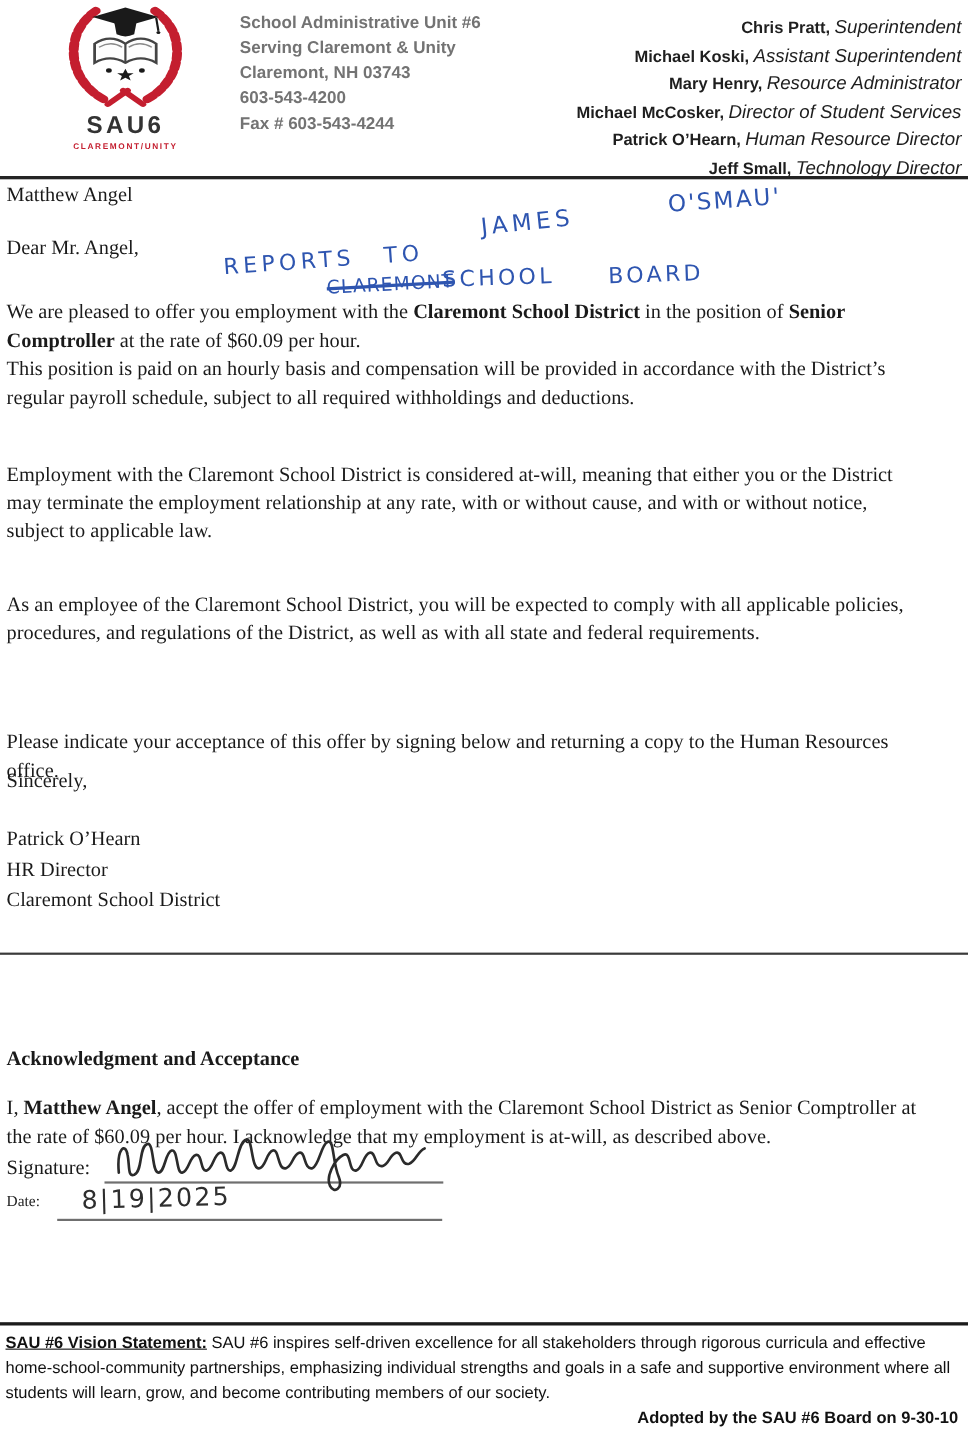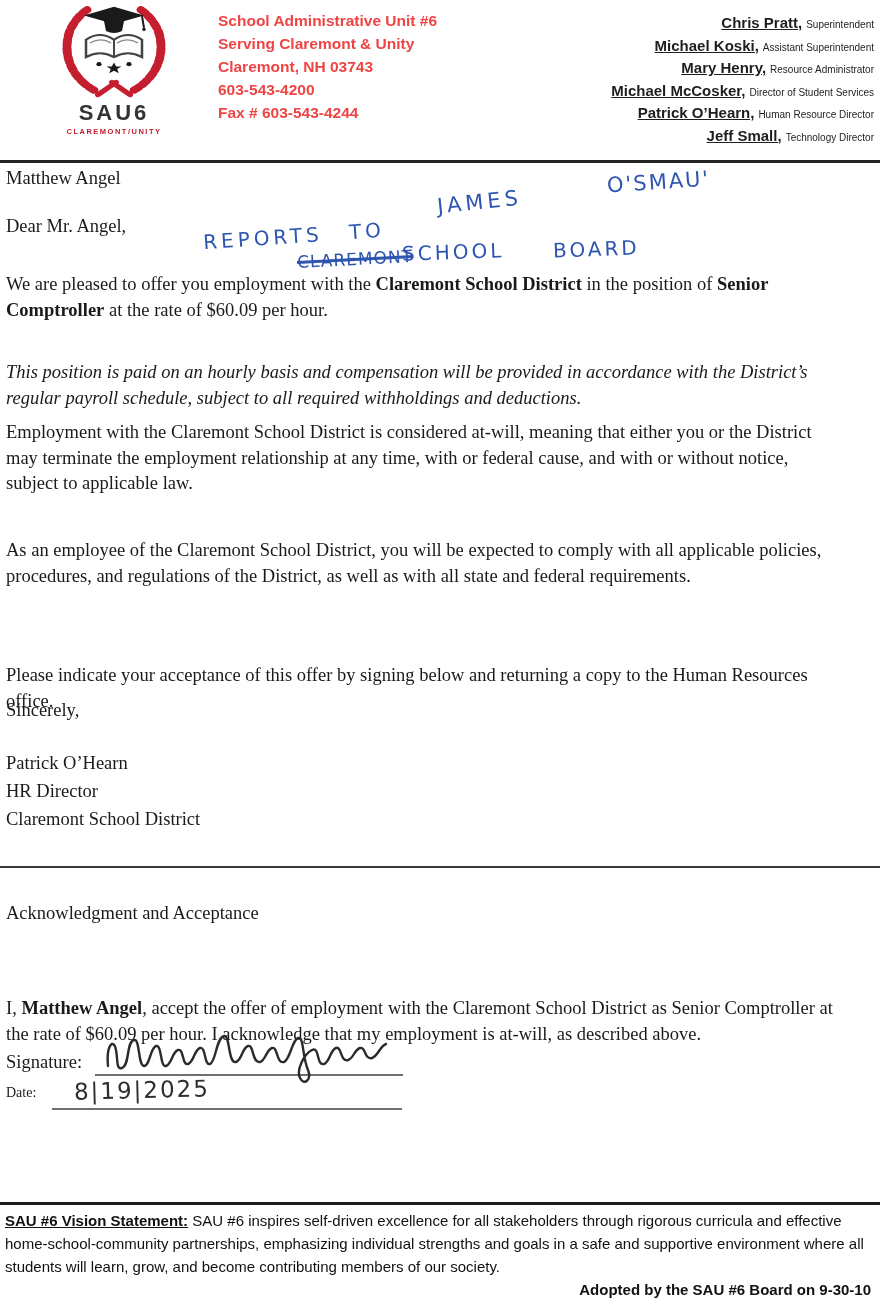--- a/index.html
+++ b/index.html
@@ -13,7 +13,7 @@
   .logo-tagline{font-family:"Liberation Sans",sans-serif;font-weight:bold;font-size:7.5px;
                 letter-spacing:1.5px;color:#c41e2f;margin-top:1px;}
   .lh-left{left:218px;top:10px;font-family:"Liberation Sans",sans-serif;font-weight:bold;
-           font-size:15.5px;line-height:1.48;color:#ef4444;}
+           font-size:15.5px;line-height:1.48;color:#737373;}
   .lh-right{right:6px;top:12px;text-align:right;font-family:"Liberation Sans",sans-serif;
             font-size:15px;line-height:1.5;color:#1e1e1e;}
   .lh-right .nm{font-weight:bold;text-decoration:underline;}

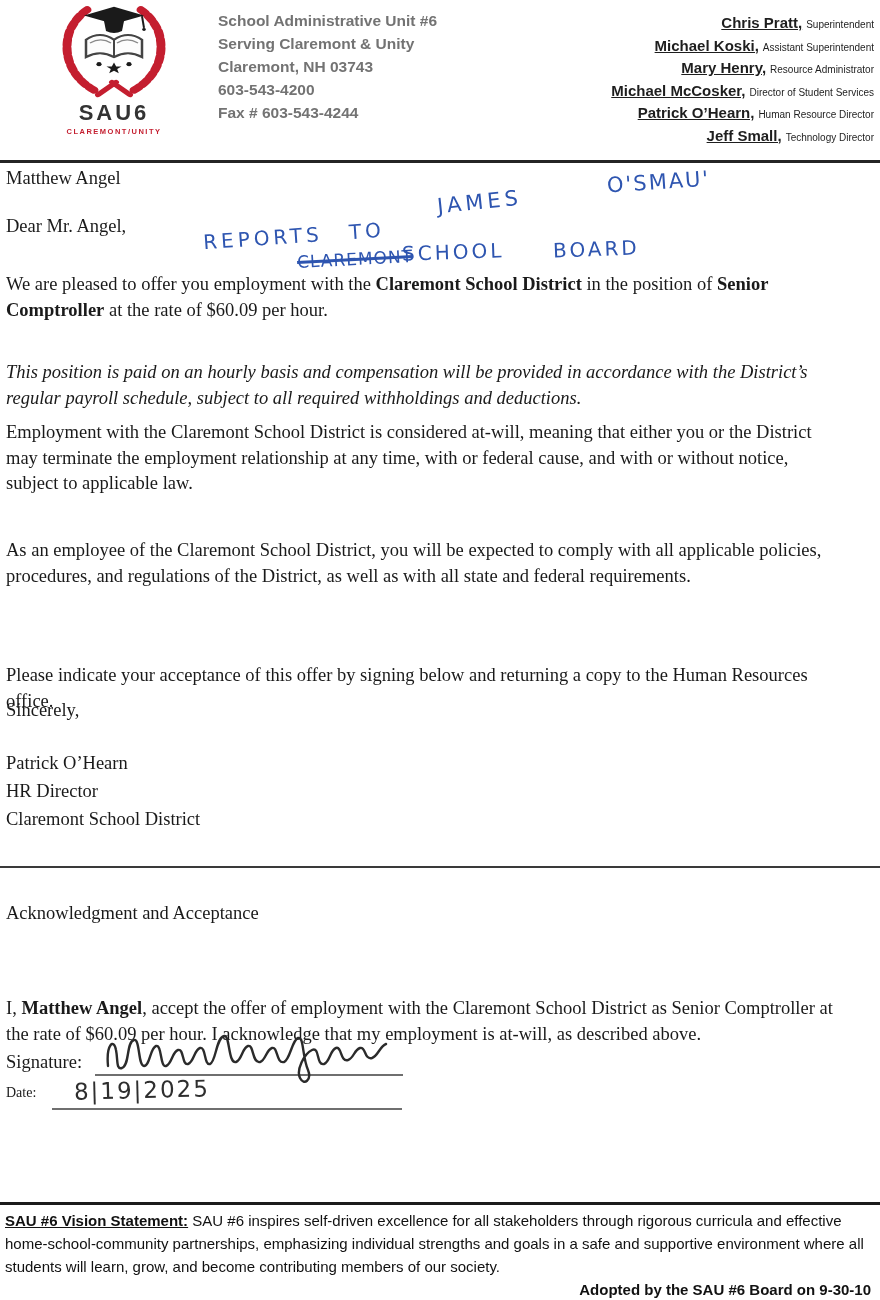--- a/index.html
+++ b/index.html
@@ -16,7 +16,7 @@
            font-size:15.5px;line-height:1.48;color:#737373;}
   .lh-right{right:6px;top:12px;text-align:right;font-family:"Liberation Sans",sans-serif;
             font-size:15px;line-height:1.5;color:#1e1e1e;}
-  .lh-right .nm{font-weight:bold;text-decoration:underline;}
+  .lh-right .nm{font-weight:bold;}
   .lh-right .ttl{font-size:10px;margin-left:4px;}
   .rule{left:0;right:0;background:#242424;}
   .rule1{top:160px;height:3px;}

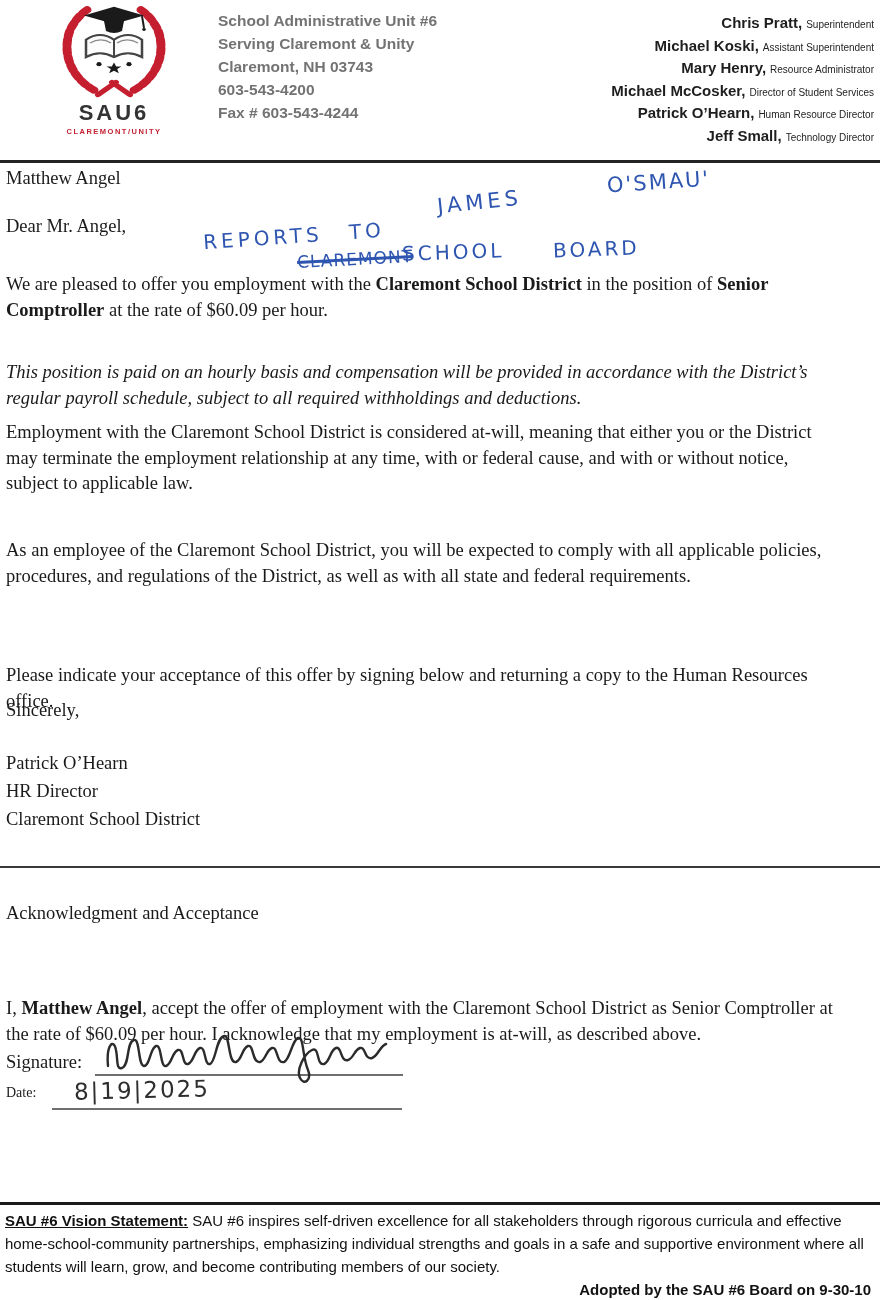--- a/index.html
+++ b/index.html
@@ -17,7 +17,7 @@
   .lh-right{right:6px;top:12px;text-align:right;font-family:"Liberation Sans",sans-serif;
             font-size:15px;line-height:1.5;color:#1e1e1e;}
   .lh-right .nm{font-weight:bold;}
-  .lh-right .ttl{font-size:10px;margin-left:4px;}
+  .lh-right .ttl{font-style:italic;font-size:17px;margin-left:4px;}
   .rule{left:0;right:0;background:#242424;}
   .rule1{top:160px;height:3px;}
   .rule2{top:866px;height:2px;background:#3a3a3a;}

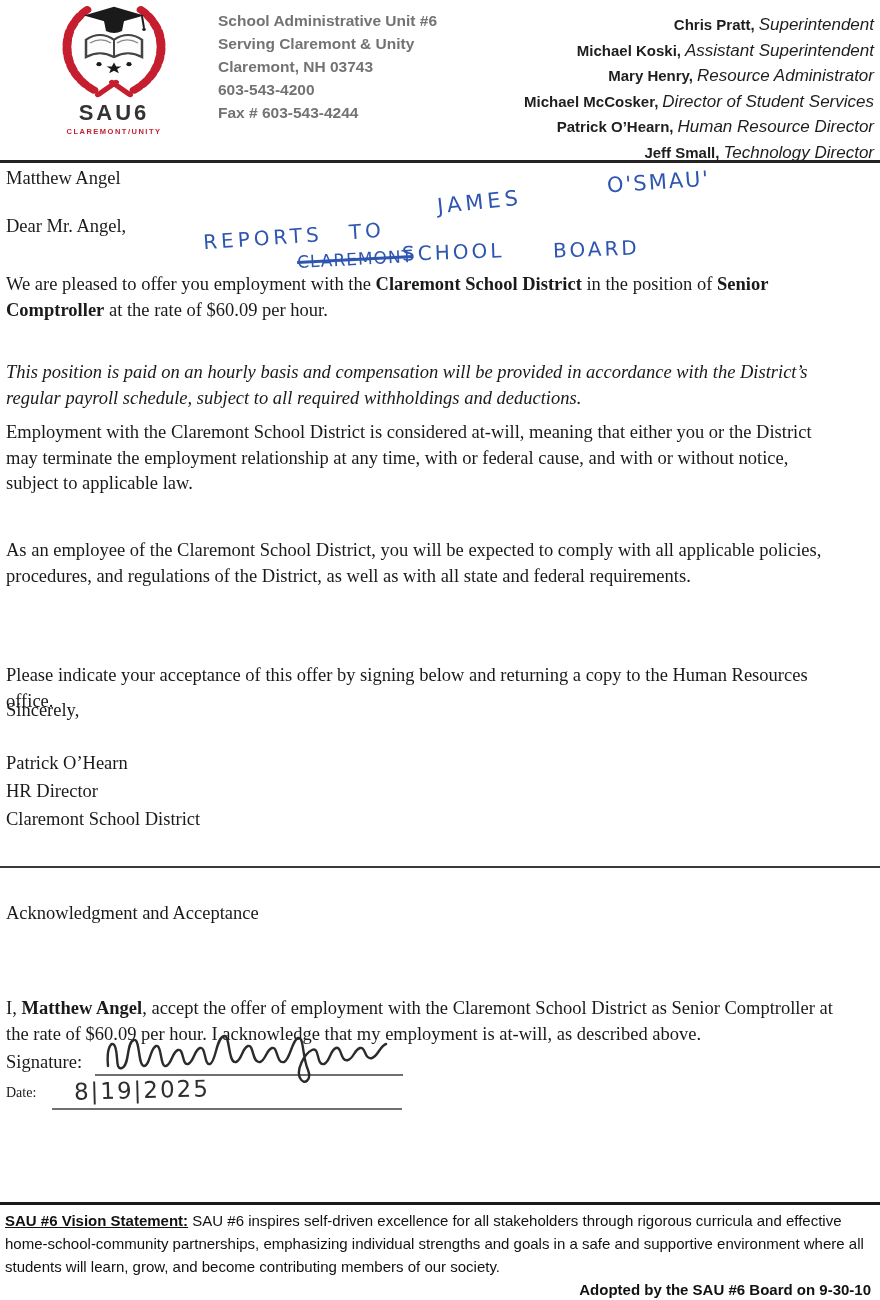--- a/index.html
+++ b/index.html
@@ -27,7 +27,7 @@
   .b{font-weight:bold;}
   .recipient{top:166px;}
   .salutation{top:214px;}
-  .p1{top:272px;} .p2{top:360px;font-style:italic;} .p3{top:420px;} .p4{top:512px;margin-top:26px;} .p5{top:616px;margin-top:47px;}
+  .p1{top:272px;} .p2{top:324px;} .p3{top:420px;} .p4{top:512px;margin-top:26px;} .p5{top:616px;margin-top:47px;}
   .closing{top:698px;}
   .signer{top:750px;line-height:1.5;}
   .ack-head{top:901px;font-weight:normal;}

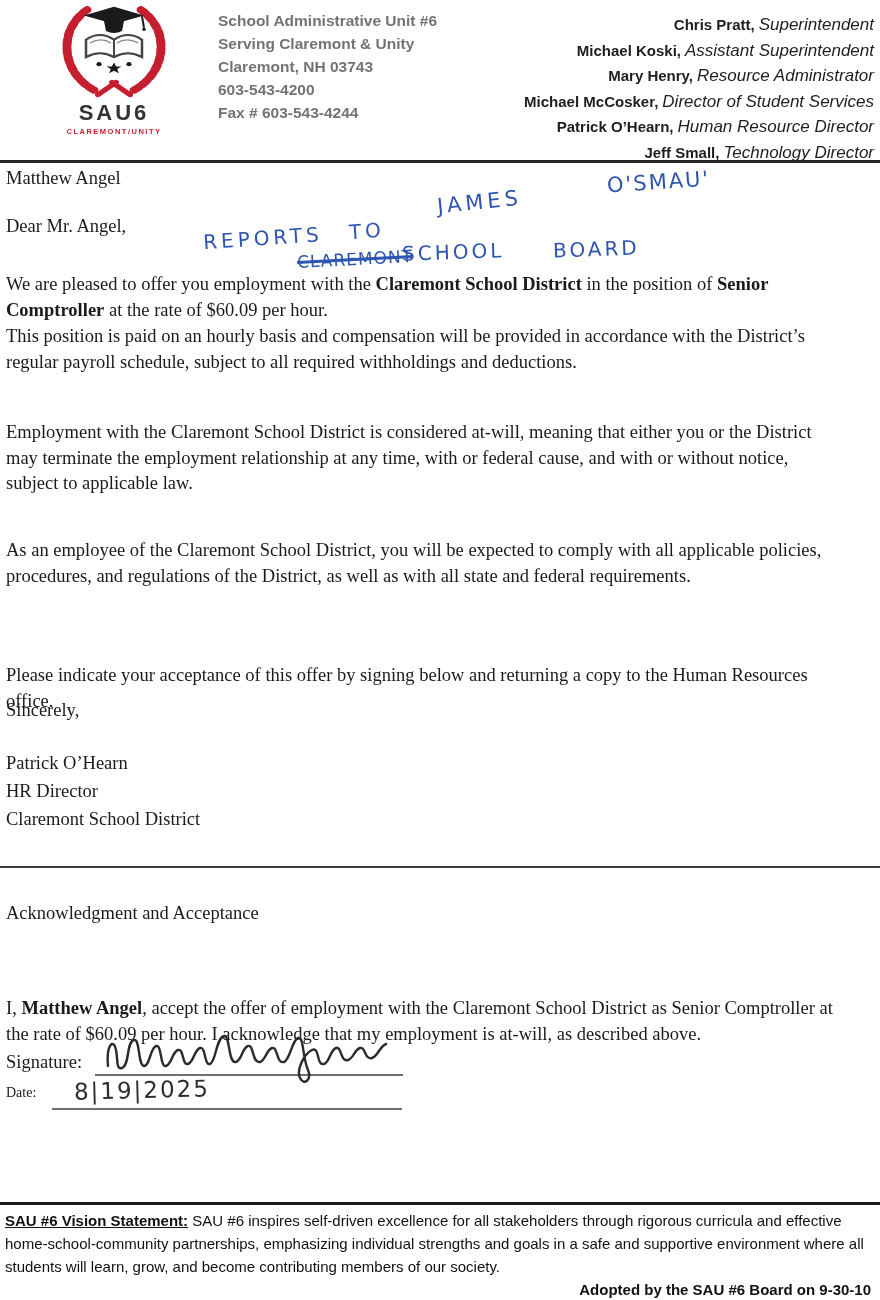--- a/index.html
+++ b/index.html
@@ -123,7 +123,7 @@
   <div class="abs bodytext p1"><span>We are pleased to offer you employment with the </span><span class="b">Claremont School District</span><span> in the position of </span><span class="b">Senior Comptroller</span><span> at the rate of $60.09 per hour.</span></div>
 
   <div class="abs bodytext p2">This position is paid on an hourly basis and compensation will be provided in accordance with the District’s regular payroll schedule, subject to all required withholdings and deductions.</div>
-  <div class="abs bodytext p3">Employment with the Claremont School District is considered at-will, meaning that either you or the District may terminate the employment relationship at any time, with or federal cause, and with or without notice, subject to applicable law.</div>
+  <div class="abs bodytext p3">Employment with the Claremont School District is considered at-will, meaning that either you or the District may terminate the employment relationship at any rate, with or without cause, and with or without notice, subject to applicable law.</div>
   <div class="abs bodytext p4">As an employee of the Claremont School District, you will be expected to comply with all applicable policies, procedures, and regulations of the District, as well as with all state and federal requirements.</div>
   <div class="abs bodytext p5">Please indicate your acceptance of this offer by signing below and returning a copy to the Human Resources office.</div>
 

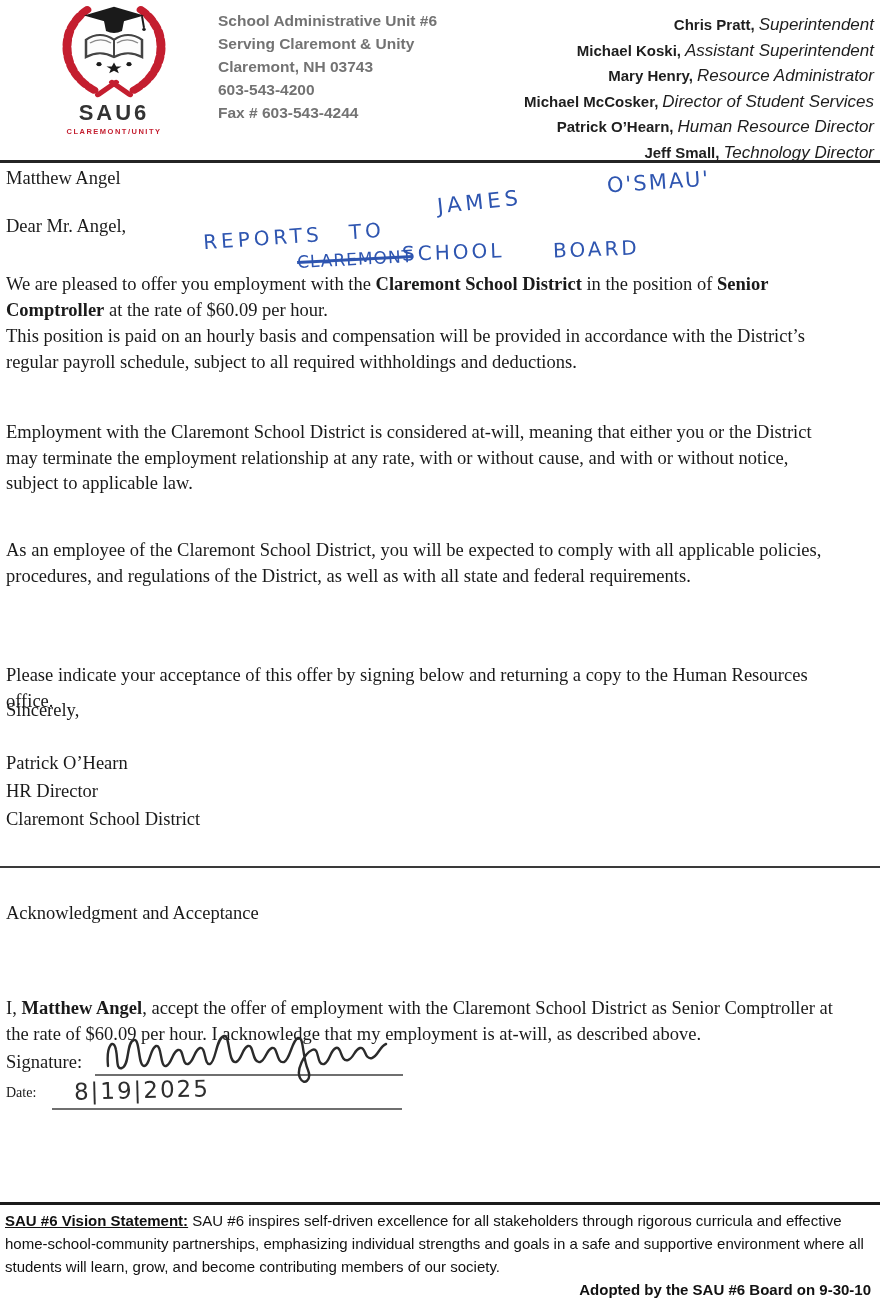--- a/index.html
+++ b/index.html
@@ -30,7 +30,7 @@
   .p1{top:272px;} .p2{top:324px;} .p3{top:420px;} .p4{top:512px;margin-top:26px;} .p5{top:616px;margin-top:47px;}
   .closing{top:698px;}
   .signer{top:750px;line-height:1.5;}
-  .ack-head{top:901px;font-weight:normal;}
+  .ack-head{top:951px;font-weight:bold;}
   .ack-para{top:948px;margin-top:48px;}
   
   .ink{position:absolute;font-family:"DejaVu Sans",sans-serif;color:#2e55b0;font-weight:500;

